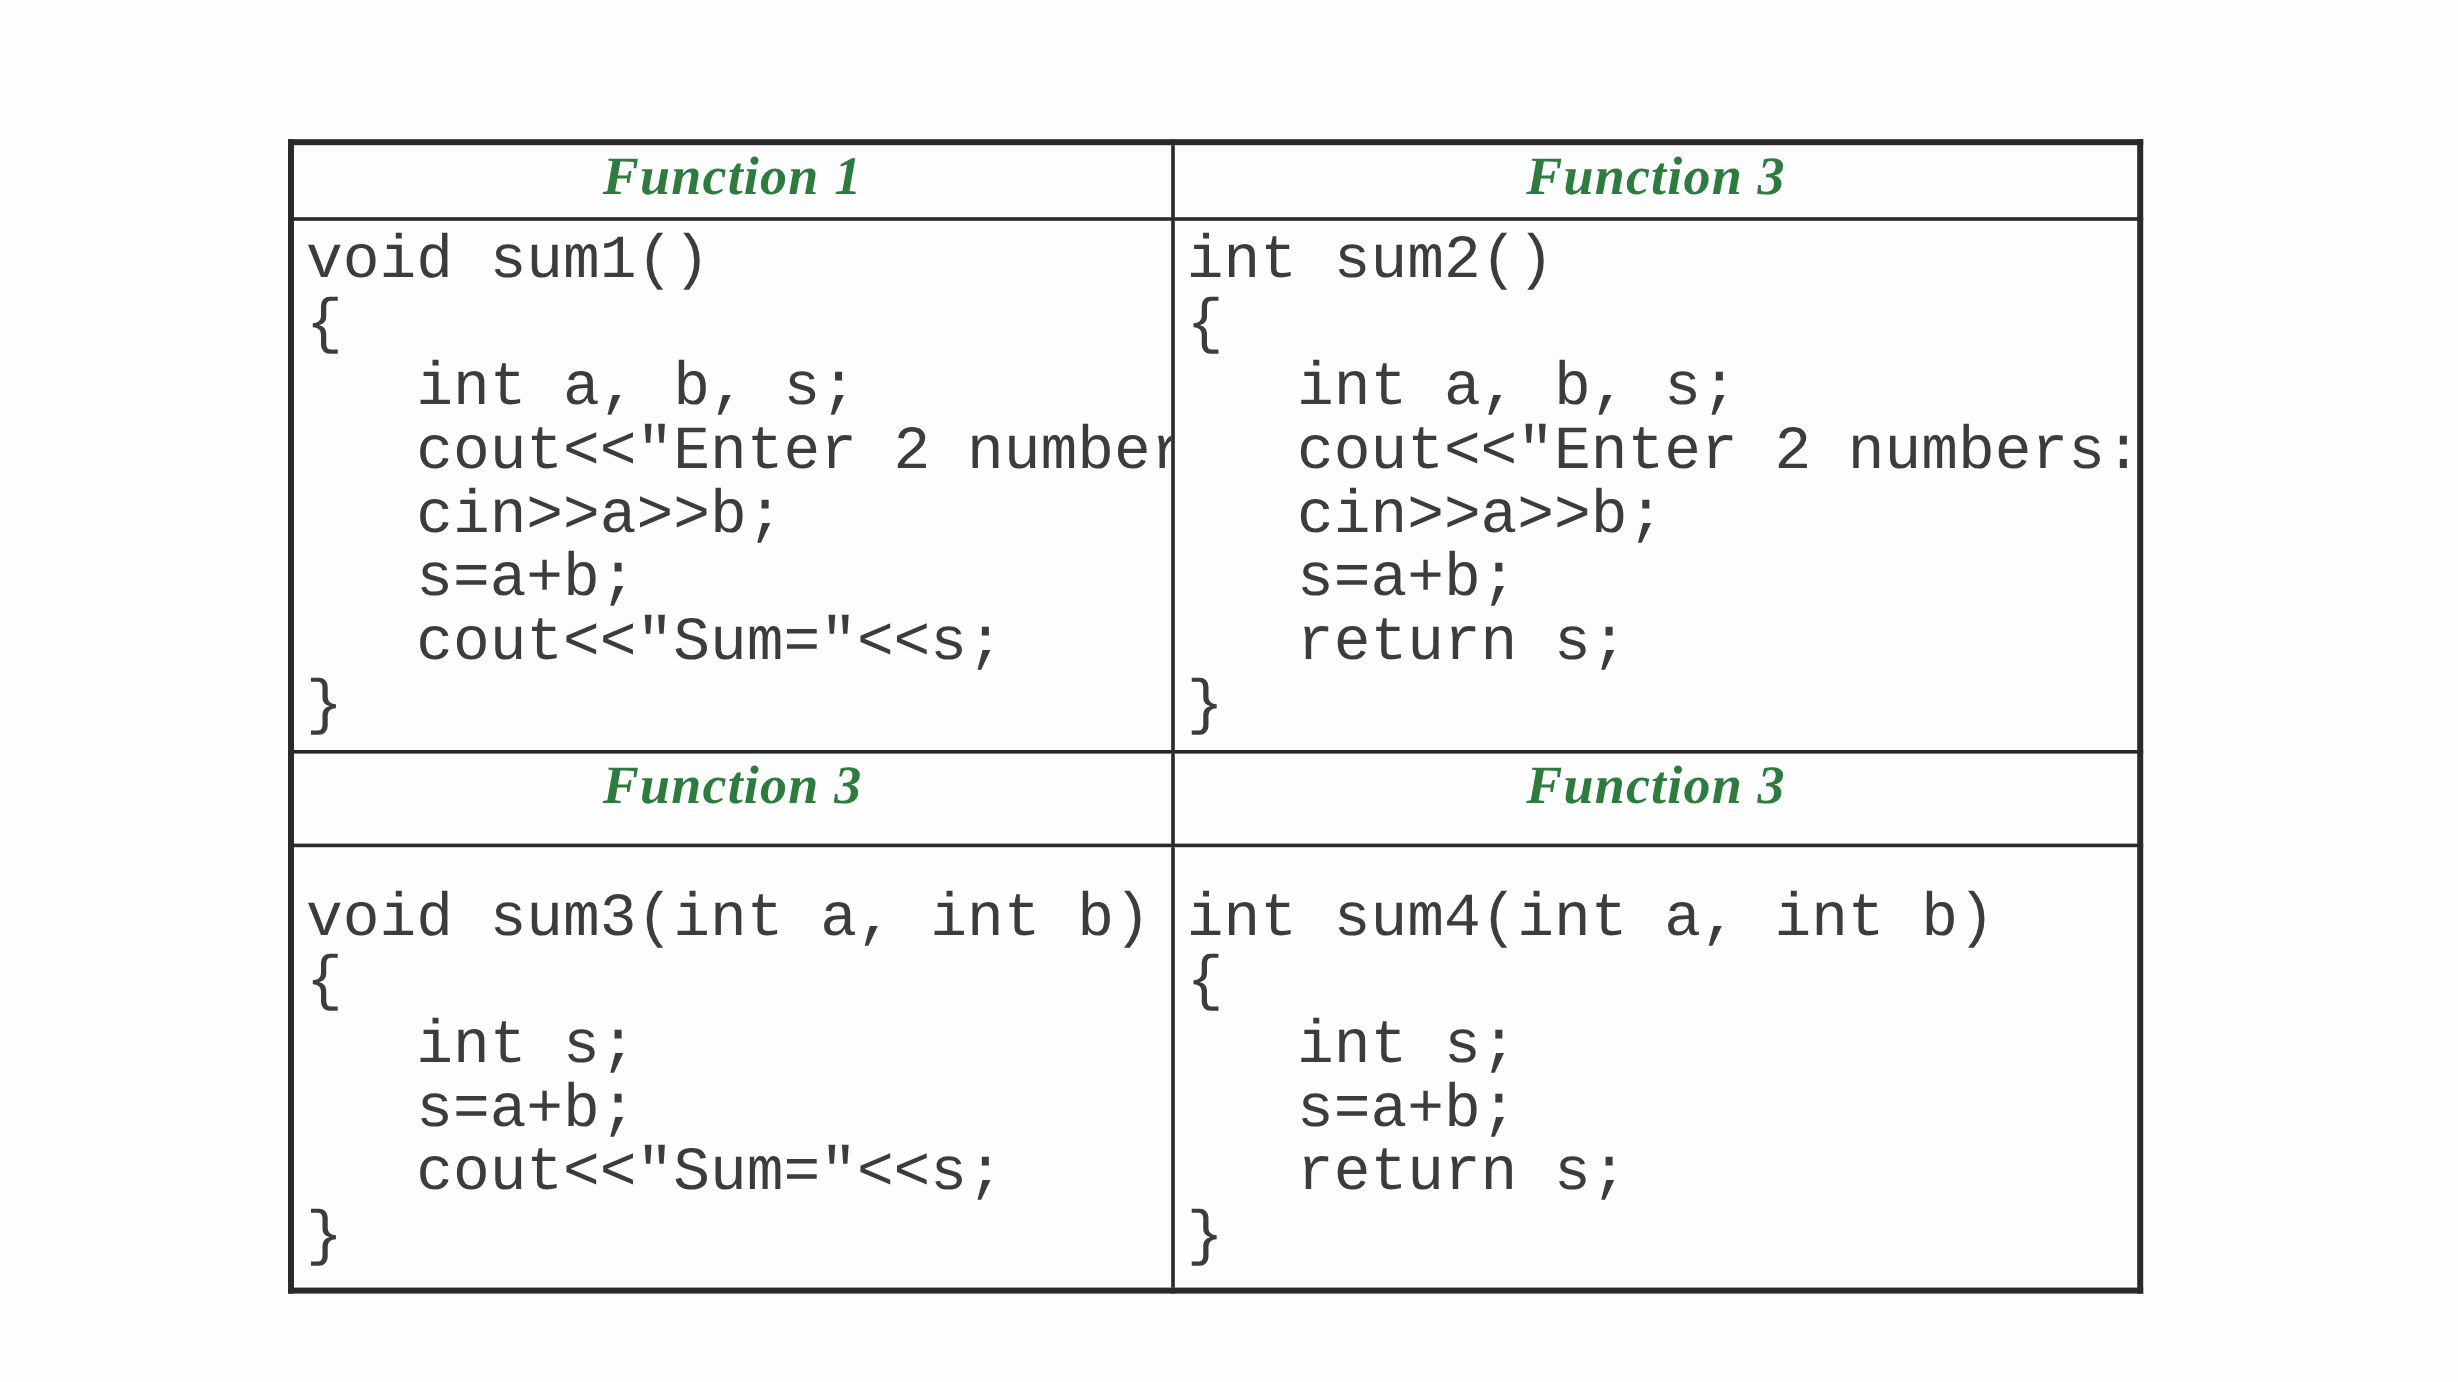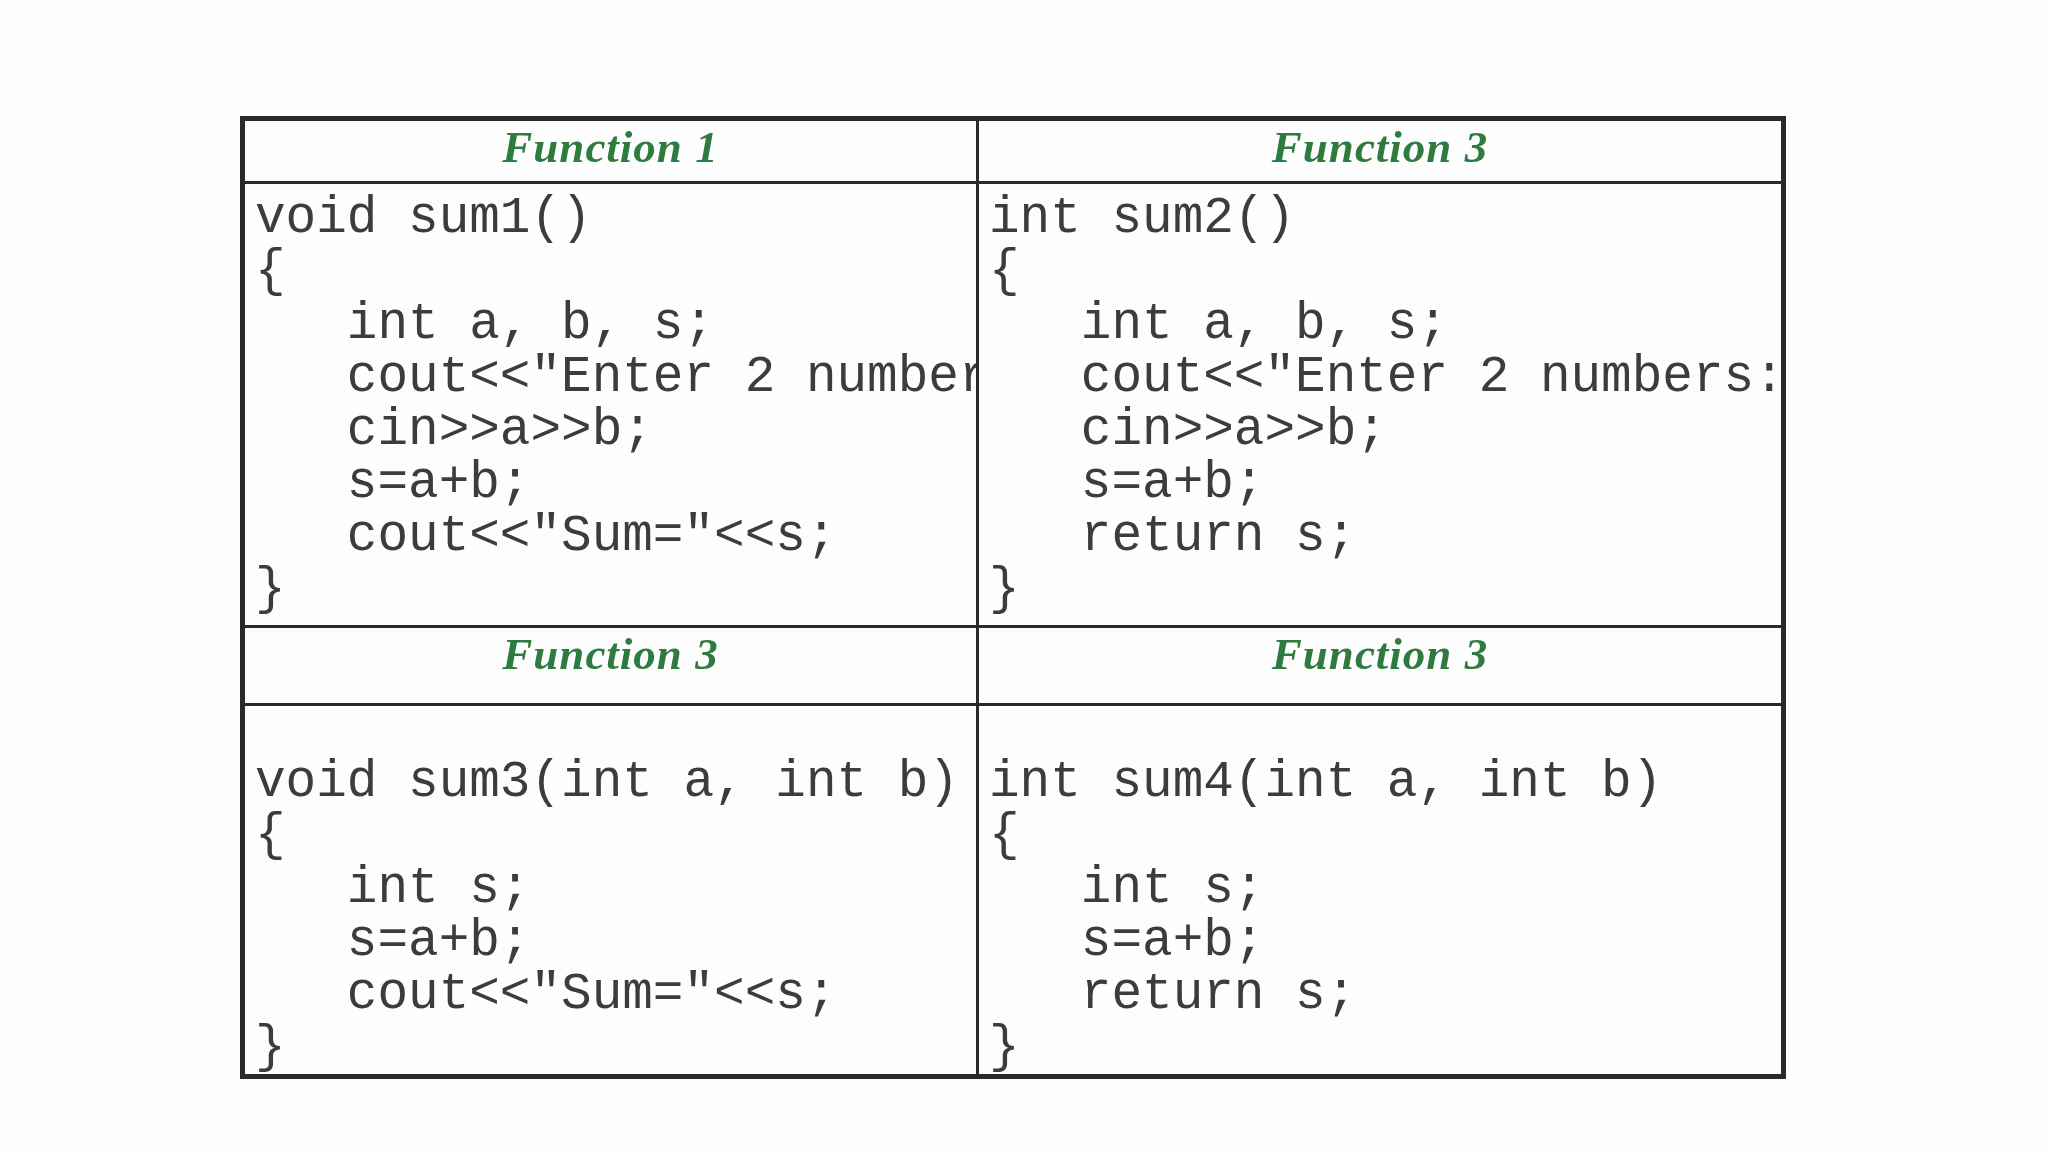--- a/index.html
+++ b/index.html
@@ -55,7 +55,7 @@
     white-space: pre;
   }
   tr.code-row-1 td.code-cell pre { padding: 8px 0 0 10px; }
-  tr.code-row-2 td.code-cell pre { padding: 34px 0 0 10px; margin-top: 16px; }
+  tr.code-row-2 td.code-cell pre { padding: 34px 0 0 10px; }
 </style>
 </head>
 <body>

